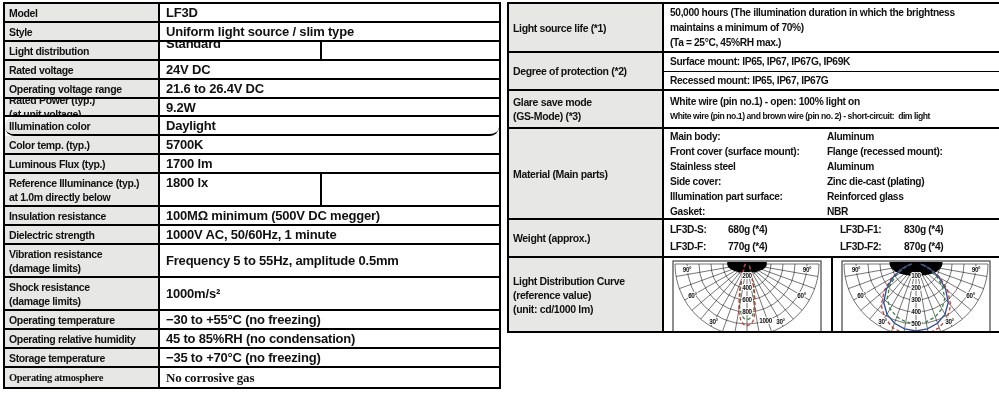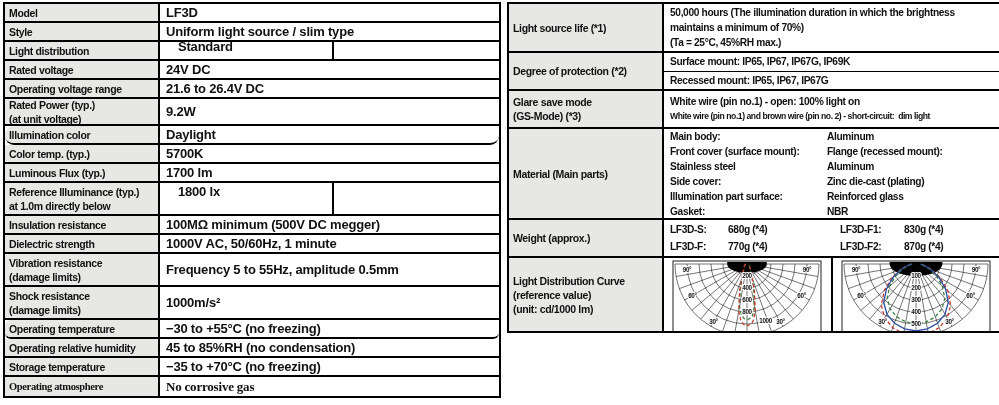--- a/index.html
+++ b/index.html
@@ -18,7 +18,7 @@
   .right .value{font-size:10.2px;letter-spacing:-0.35px;line-height:15px;}
   .tline{white-space:pre;}
   .condensed{font-size:8.6px;letter-spacing:-0.45px;}
-  .value.splitwrap{padding:12px;align-items:stretch;}
+  .value.splitwrap{padding:0;align-items:stretch;}
   .vhalf{display:flex;align-items:center;padding:0 6px;box-sizing:border-box;}
   .vhalf.first{width:162px;flex:0 0 162px;border-right:2px solid #000;}
   .vhalf.rest{flex:1;}

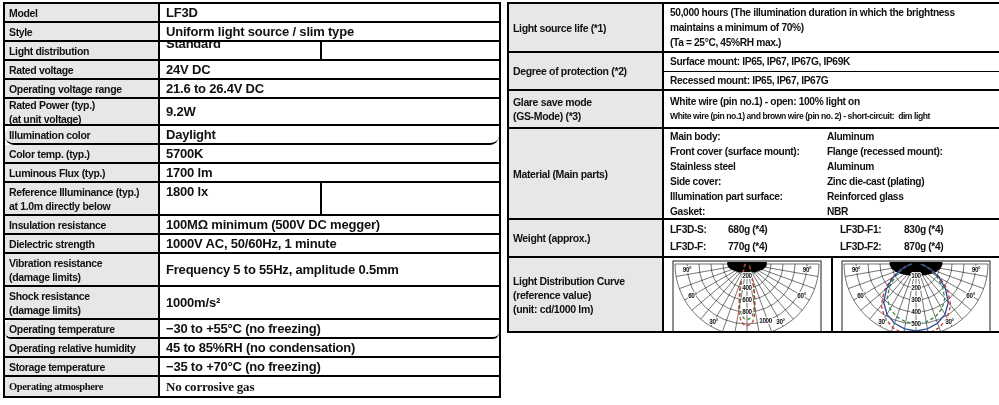--- a/index.html
+++ b/index.html
@@ -83,7 +83,7 @@
           <div class="tline">21.6 to 26.4V DC</div>
         </div>
       </div>
-      <div class="row" style="height: 27px;">
+      <div class="row" style="height: 18px;">
         <div class="cell label">
           <div class="tline">Rated Power (typ.)</div>
           <div class="tline">(at unit voltage)</div>

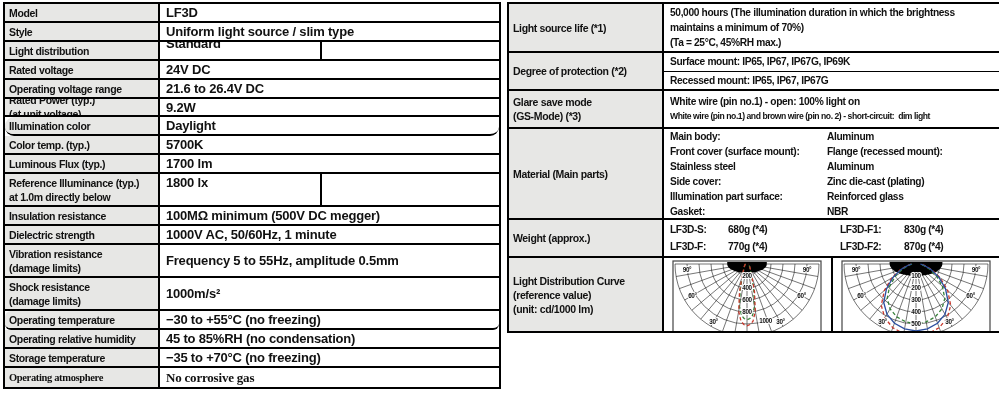--- a/index.html
+++ b/index.html
@@ -164,7 +164,7 @@
           <div class="tline">1000m/s²</div>
         </div>
       </div>
-      <div class="row" style="height: 19px; border-radius: 6px;">
+      <div class="row" style="height: 19px;">
         <div class="cell label">
           <div class="tline">Operating temperature</div>
         </div>

